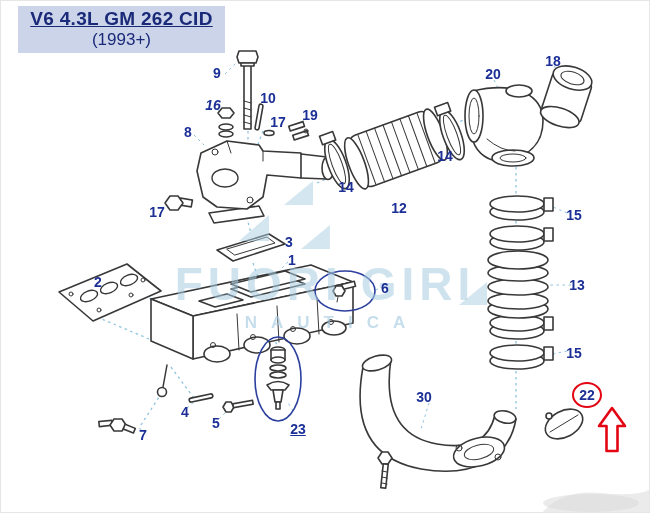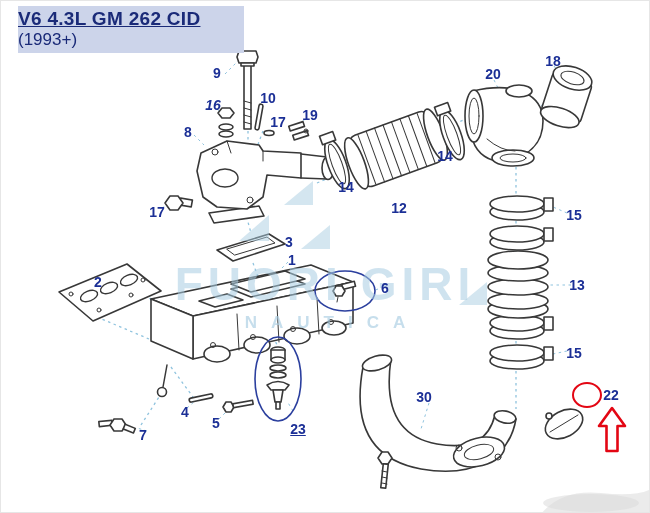--- a/index.html
+++ b/index.html
@@ -16,8 +16,8 @@
   .tri{fill:var(--watermark,#a9cde2);opacity:.5;}
   .smudge{fill:#dadada;opacity:.55;}
   
-  .title-box{position:absolute;left:17px;top:5px;width:226px;padding:2px 0 3px;
-             background:var(--title-bg,#ccd4ea);color:var(--title-text,#1a2a78);}
+  .title-box{position:absolute;left:17px;top:5px;width:207px;padding:2px 0 3px;
+             background:var(--title-bg,#ccd4ea);color:var(--title-text,#1a2a78);text-align:center;}
   .title-line1{font-size:19px;font-weight:bold;letter-spacing:.3px;text-decoration:underline;line-height:22px;}
   .title-line2{font-size:17px;font-weight:normal;line-height:20px;}
   

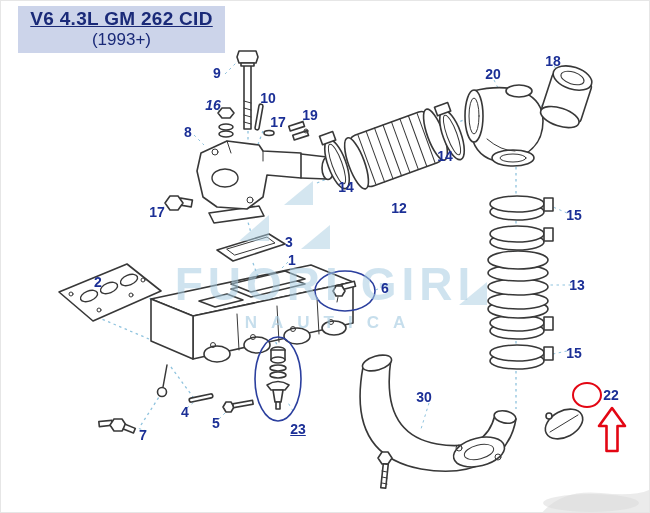--- a/index.html
+++ b/index.html
@@ -320,7 +320,7 @@
       <div class="part-label" style="left: 309px; top: 114px;">19</div>
       <div class="part-label" style="left: 492px; top: 73px;">20</div>
       <div class="part-label" style="left: 423px; top: 396px;">30</div>
-      <div class="part-label" style="left: 610px; top: 394px;">22</div>
+      <div class="part-label" style="left: 586px; top: 394px;">22</div>
       <div class="part-label" style="left: 297px; top: 428px; text-decoration: underline;">23</div>
     </div>
 

